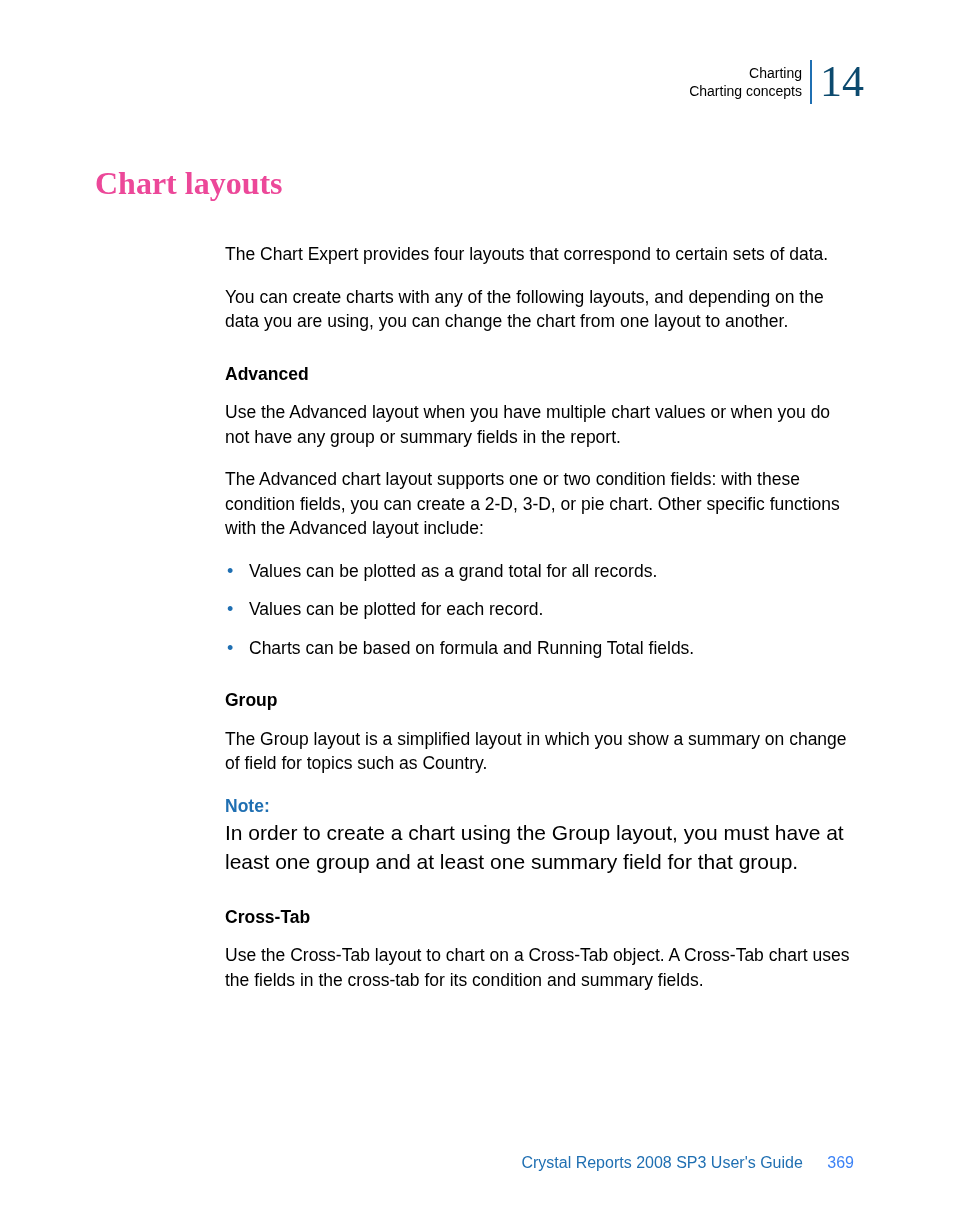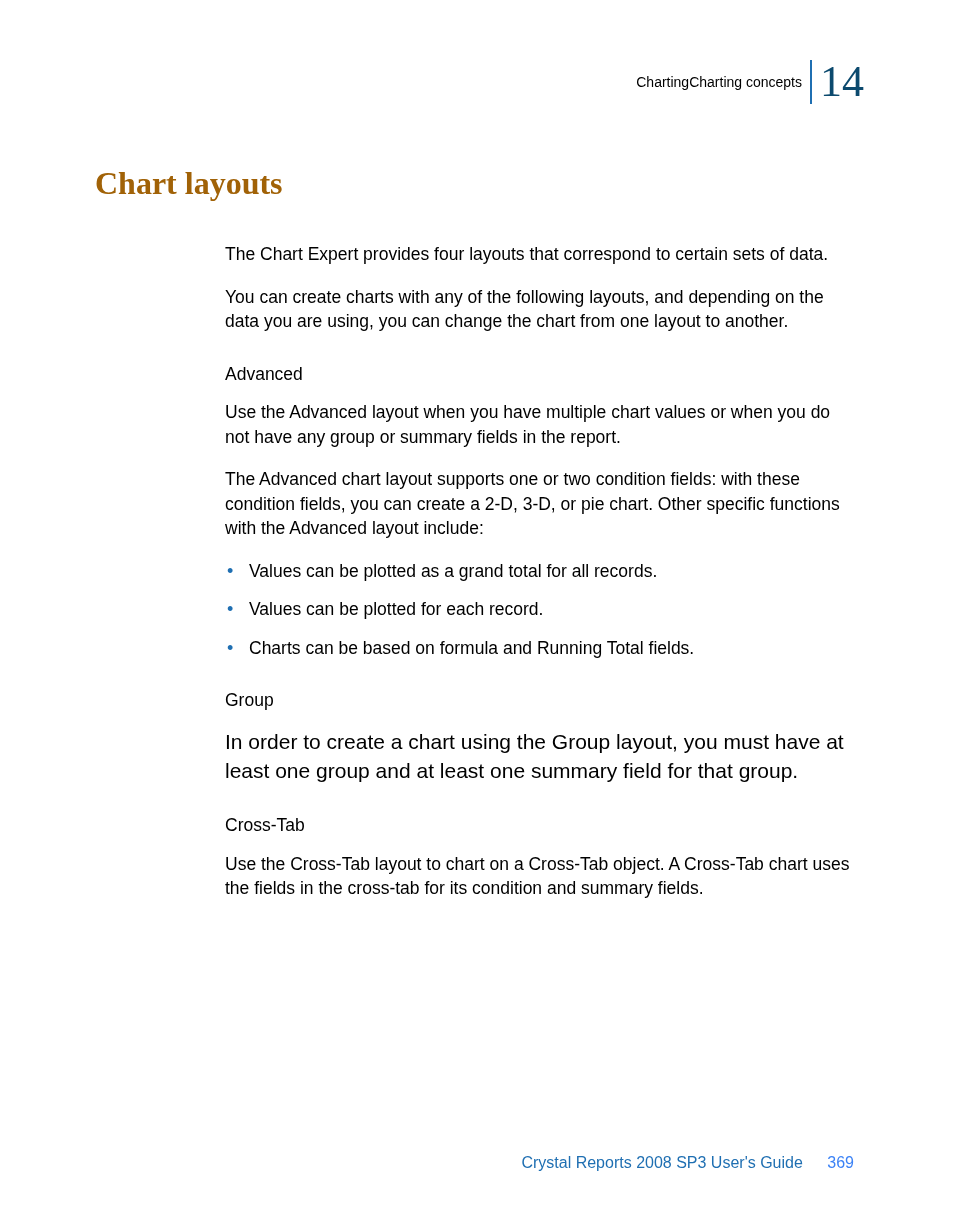--- a/index.html
+++ b/index.html
@@ -20,7 +20,7 @@
       align-items: center;
       gap: 8px;
     }
-    .header-text { display: flex; flex-direction: row; align-items: flex-end; font-size: 14px; line-height: 1.3; }
+    .header-text { display: flex; flex-direction: column; align-items: flex-end; font-size: 14px; line-height: 1.3; }
     .header-chapter { color: #000; }
     .header-sub { color: #000; }
     .chapter-number {

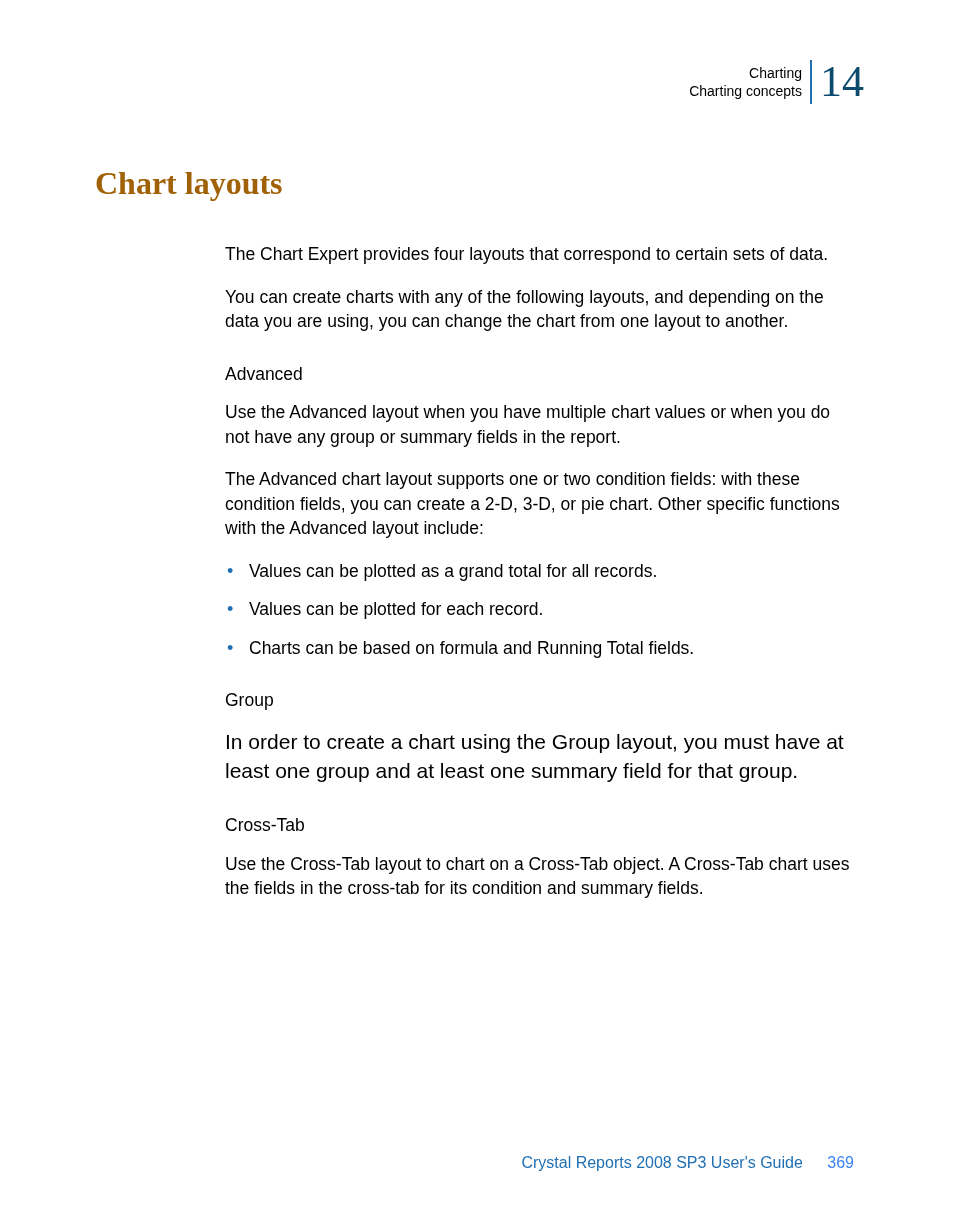--- a/index.html
+++ b/index.html
@@ -44,7 +44,7 @@
     }
     h1.title {
       font-family: "Times New Roman", Times, serif;
-      color: #a16207;
+      color: #ec4899;
       font-size: 32px;
       font-weight: bold;
       margin-bottom: 40px;

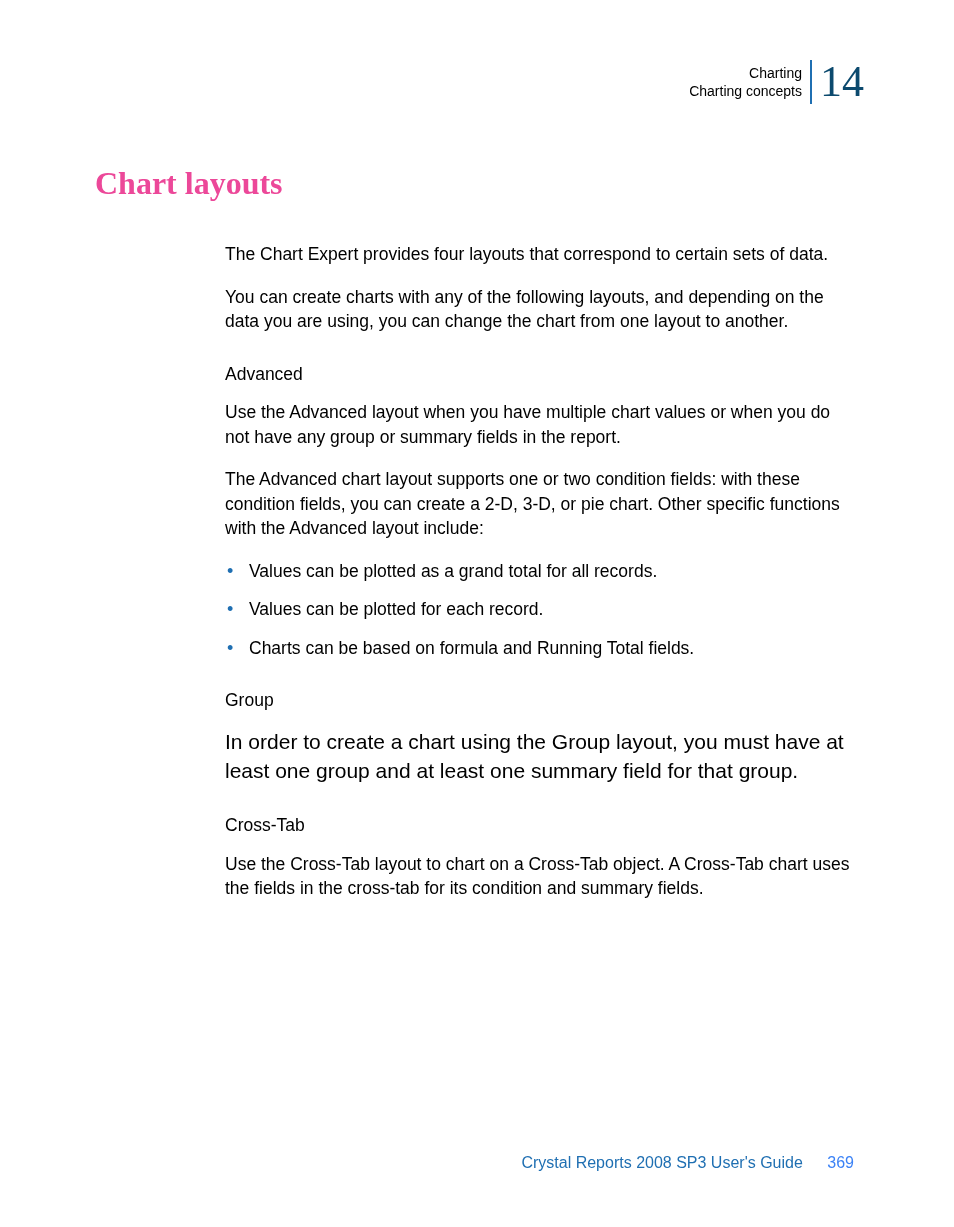--- a/index.html
+++ b/index.html
@@ -56,7 +56,7 @@
       color: #000;
     }
     .body-text p { margin-bottom: 18px; }
-    .subhead { font-weight: normal; margin-top: 28px; margin-bottom: 14px; font-size: 17.5px; }
+    .subhead { font-weight: bold; margin-top: 28px; margin-bottom: 14px; font-size: 17.5px; }
     ul.bullets { list-style: none; margin-bottom: 10px; }
     ul.bullets li {
       position: relative;

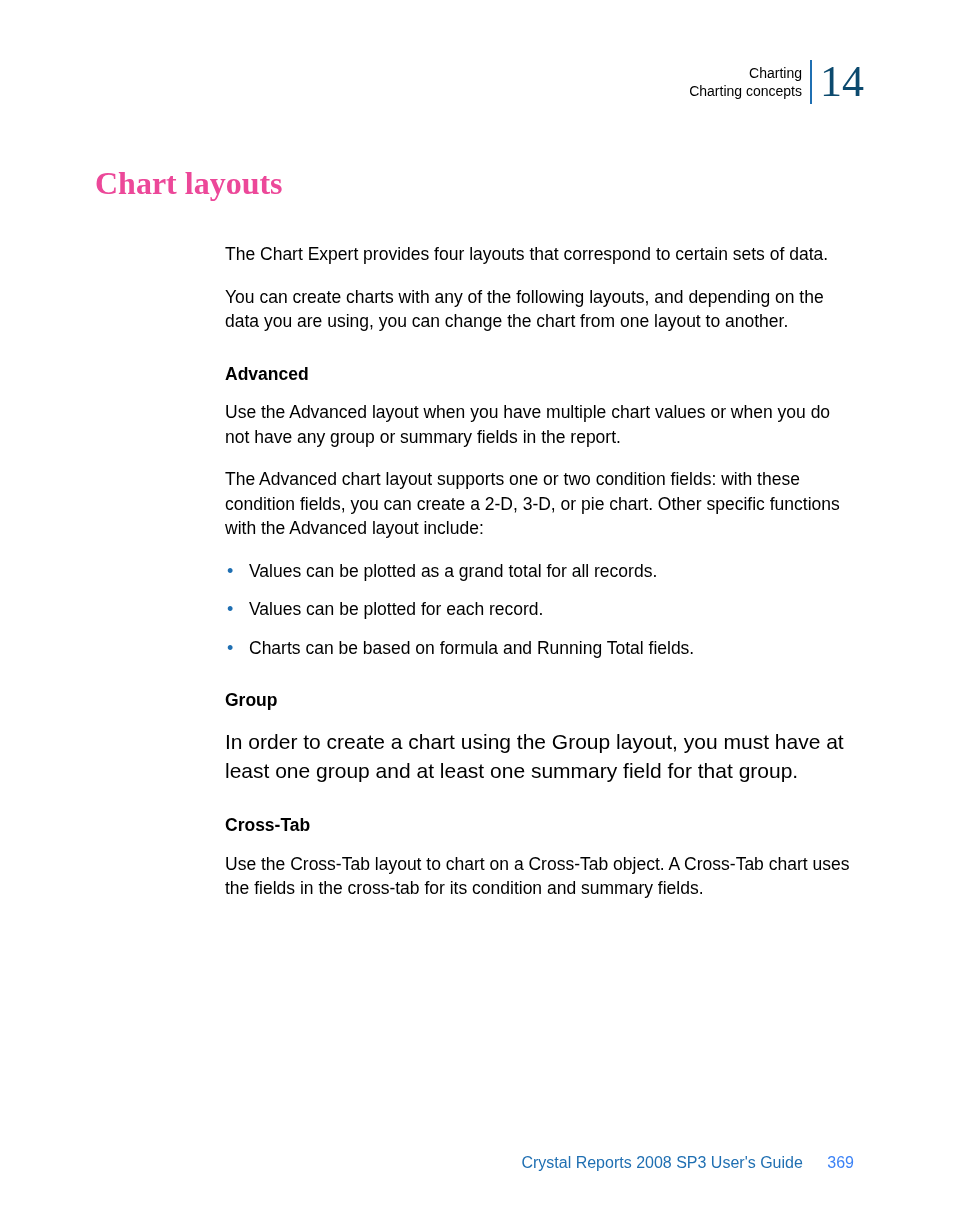--- a/index.html
+++ b/index.html
@@ -113,6 +113,7 @@
     </ul>
 
     <div class="subhead">Group</div>
+    <p>The Group layout is a simplified layout in which you show a summary on change of field for topics such as Country.</p>
     <p class="note-body">In order to create a chart using the Group layout, you must have at least one group and at least one summary field for that group.</p>
 
     <div class="subhead">Cross-Tab</div>

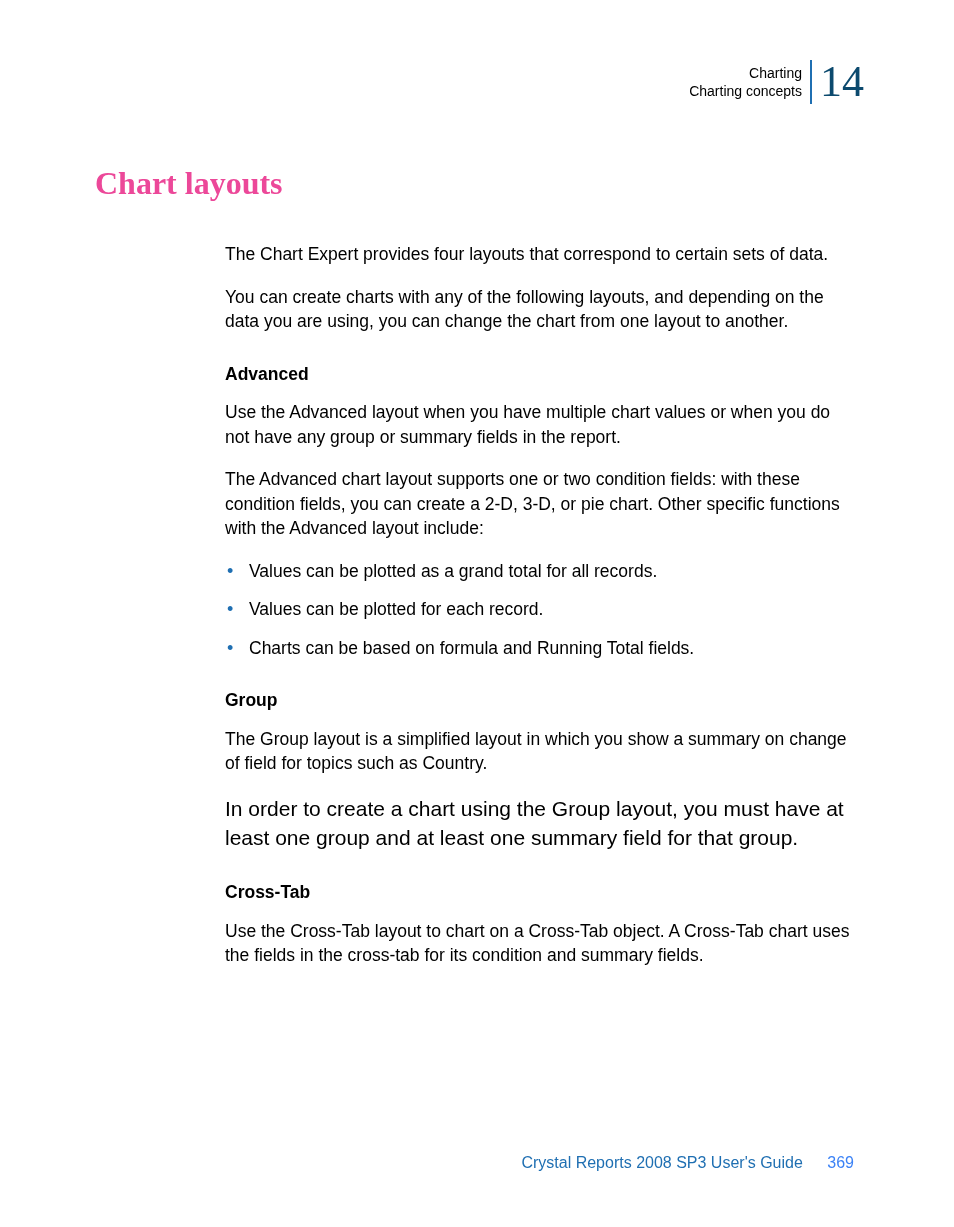--- a/index.html
+++ b/index.html
@@ -114,6 +114,7 @@
 
     <div class="subhead">Group</div>
     <p>The Group layout is a simplified layout in which you show a summary on change of field for topics such as Country.</p>
+    <div class="note-label">Note:</div>
     <p class="note-body">In order to create a chart using the Group layout, you must have at least one group and at least one summary field for that group.</p>
 
     <div class="subhead">Cross-Tab</div>

